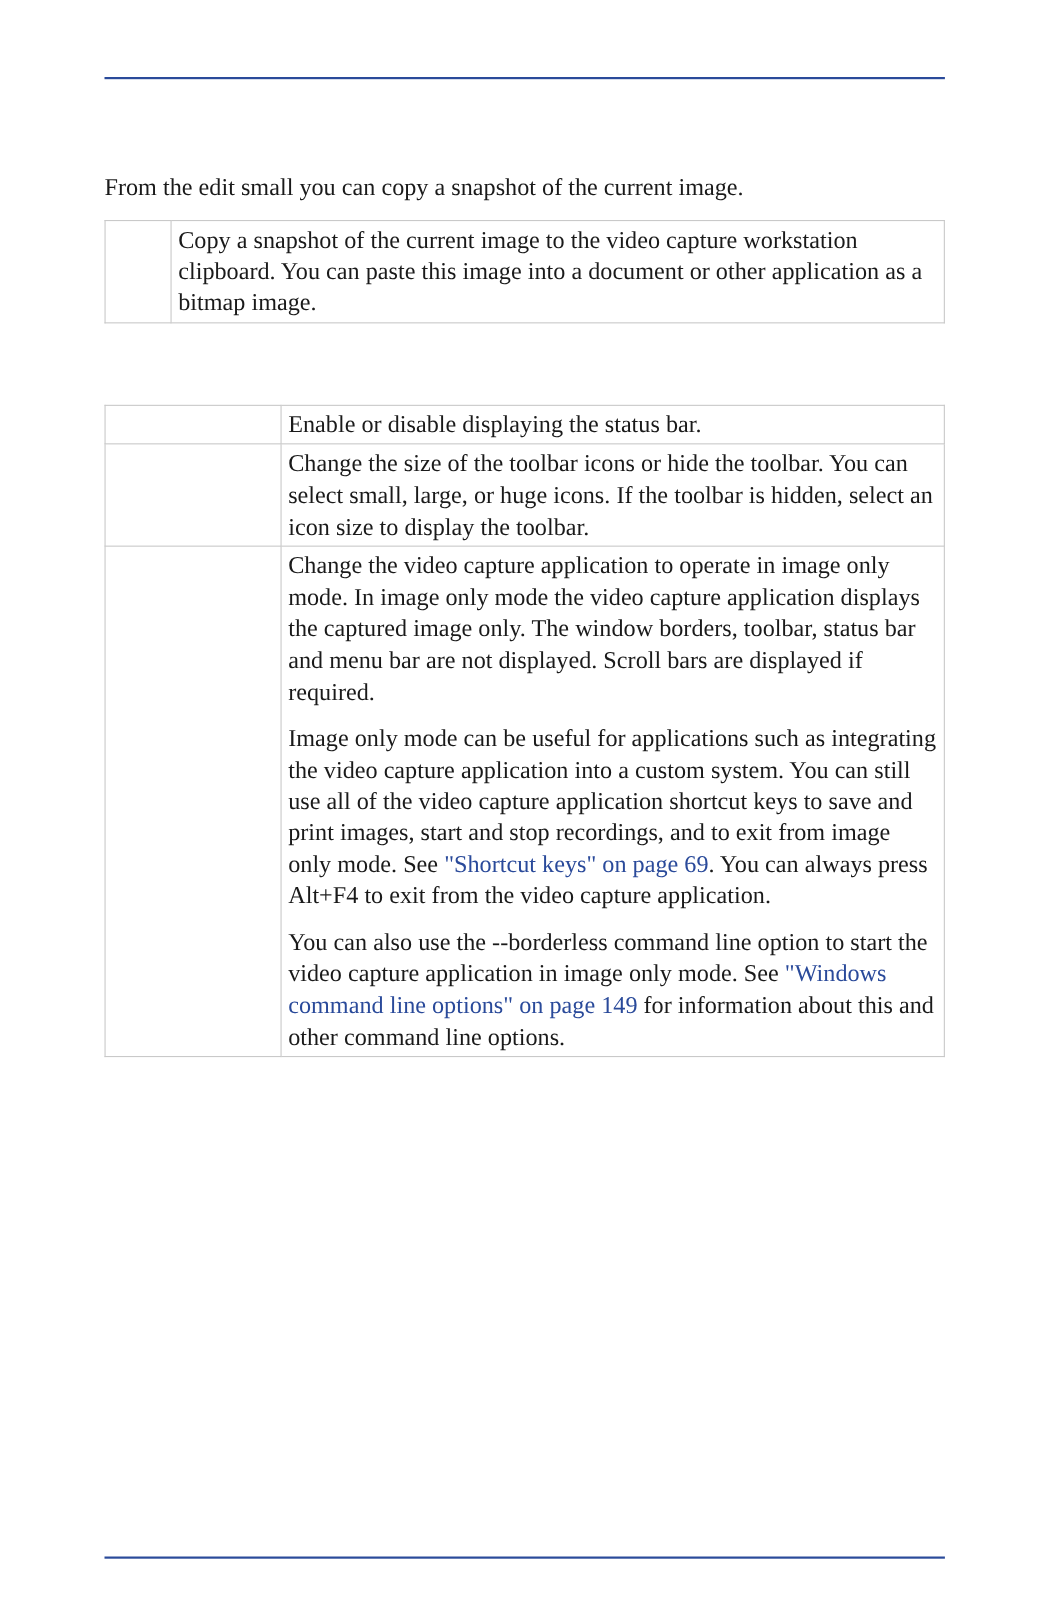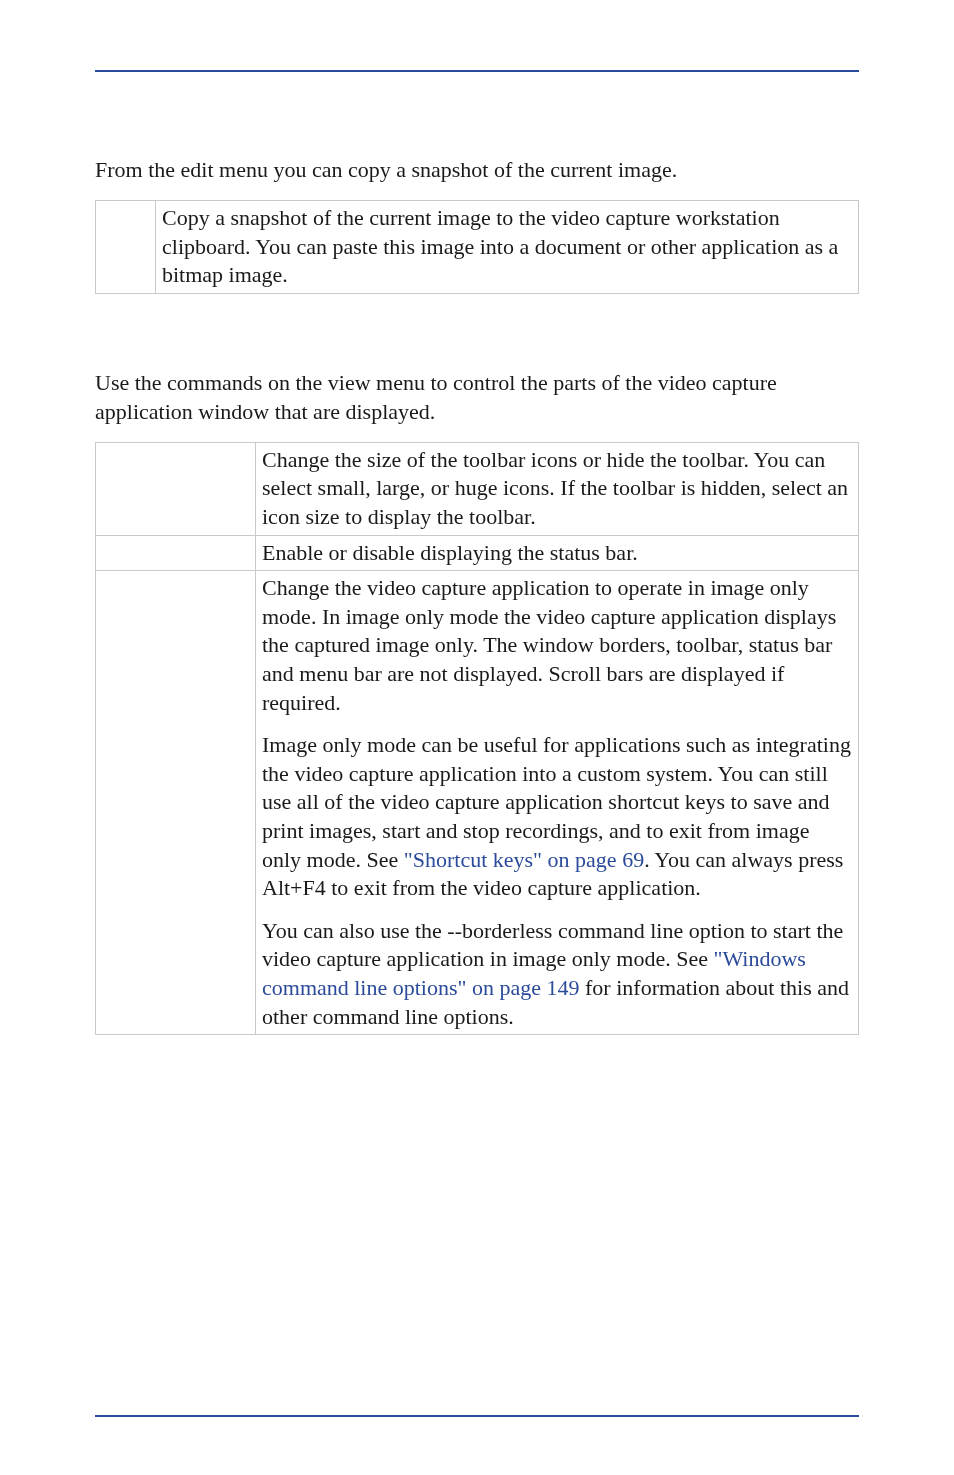--- a/index.html
+++ b/index.html
@@ -54,7 +54,7 @@
 
 <div class="content">
 
-  <p class="para">From the edit menu you can copy a snapshot of the current image.</p>
+  <p class="para">From the edit small you can copy a snapshot of the current image.</p>
 
   <table>
     <tbody>

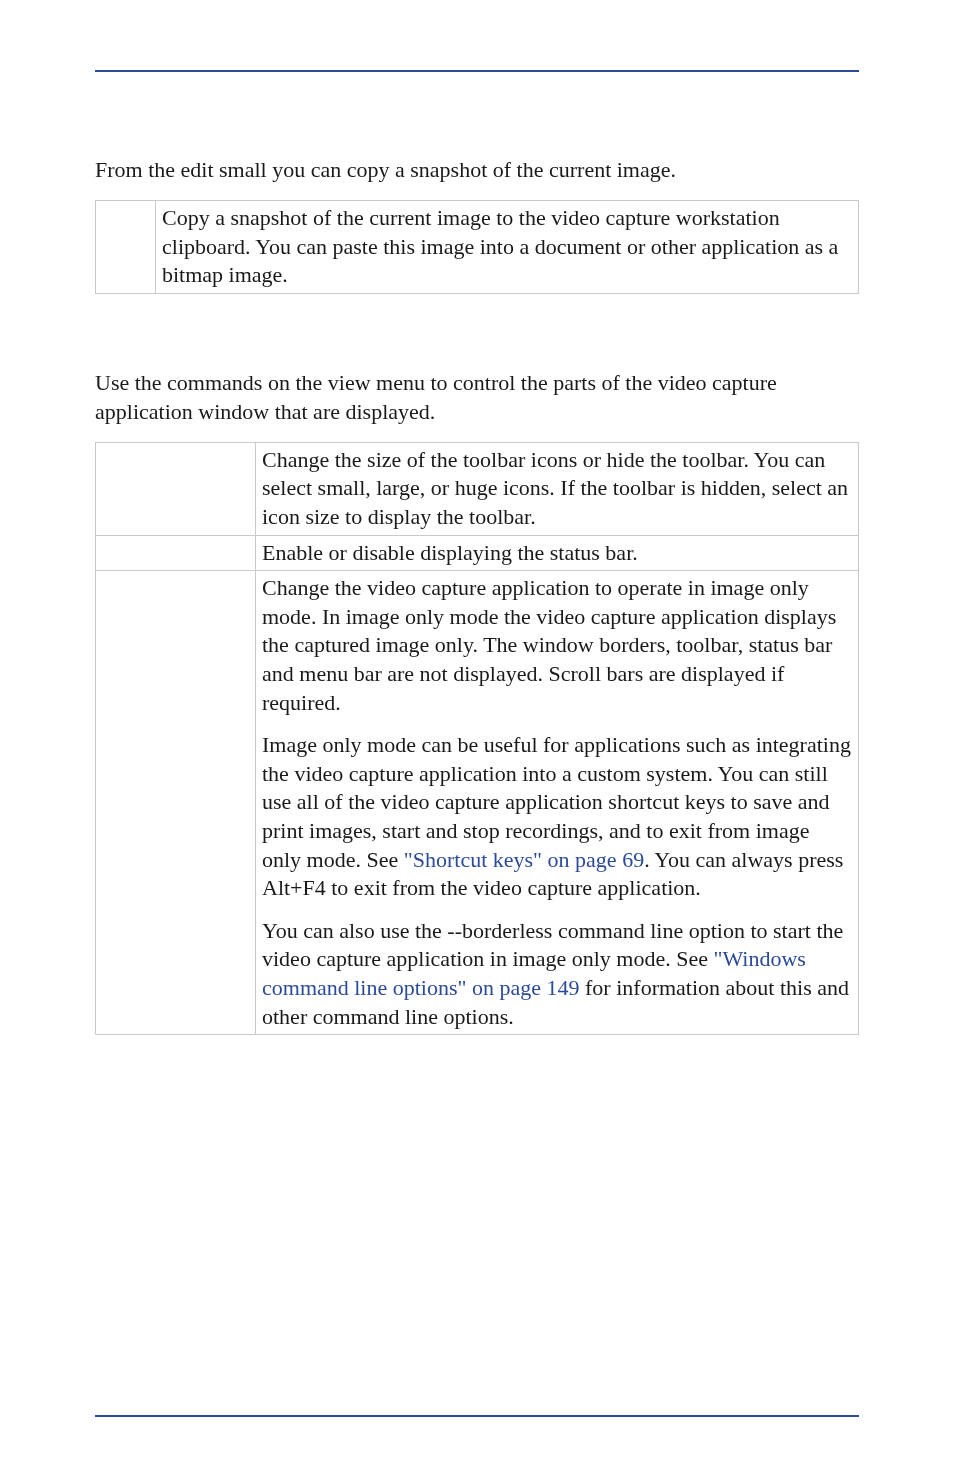--- a/index.html
+++ b/index.html
@@ -67,7 +67,6 @@
 
   <div class="section-gap"></div>
 
-  <p class="para">Use the commands on the view menu to control the parts of the video capture application window that are displayed.</p>
 
   <table class="table2">
     <tbody id="t2body">

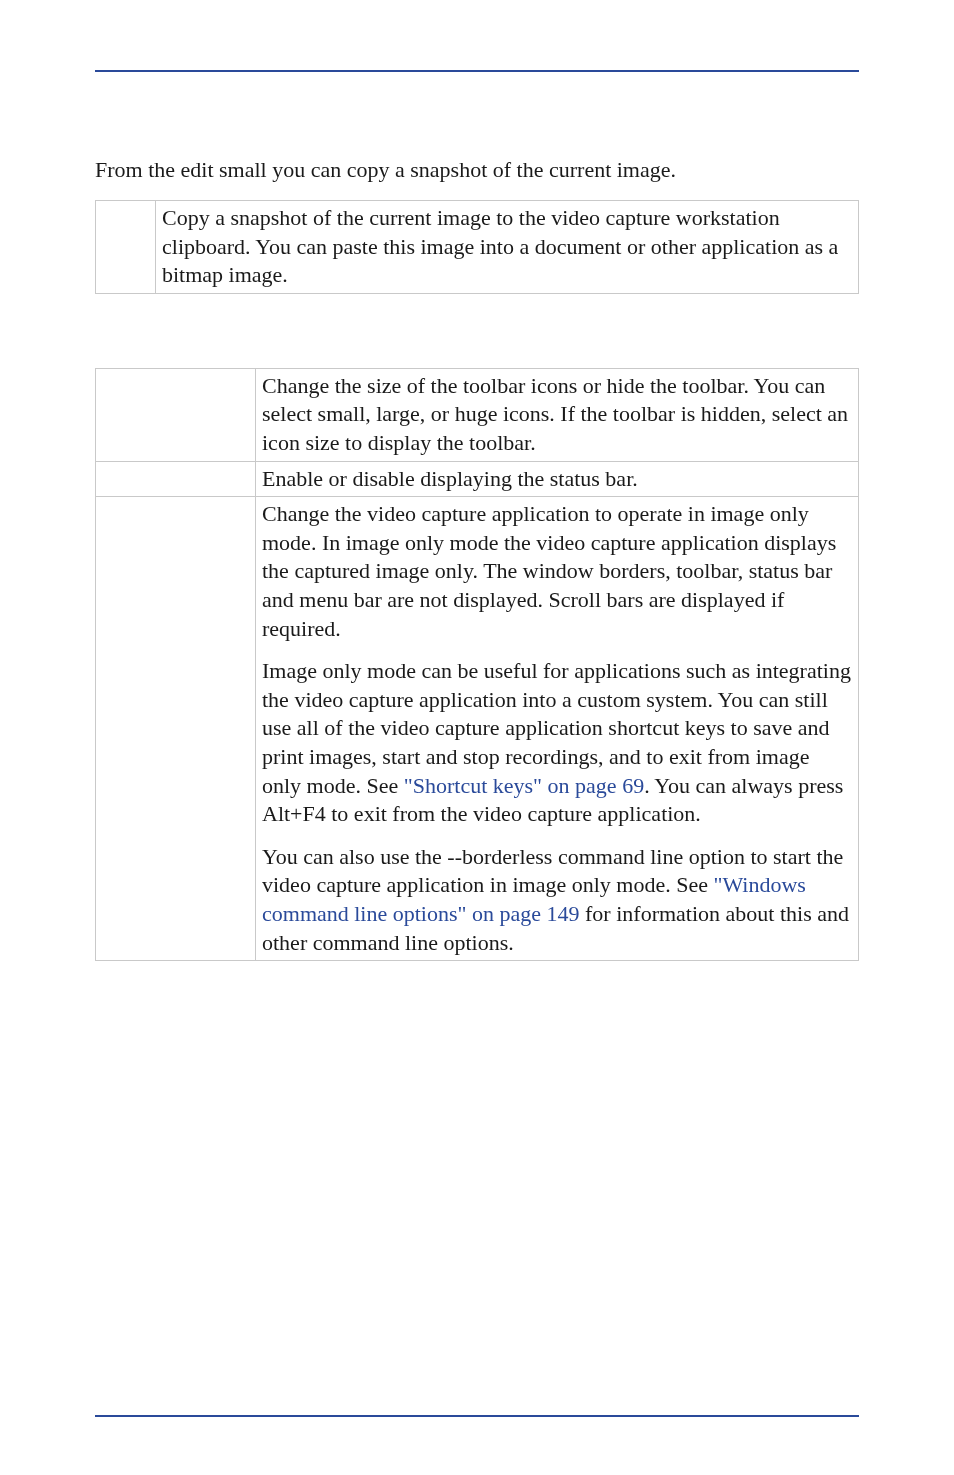--- a/index.html
+++ b/index.html
@@ -73,13 +73,13 @@
         <tr>
           <td class="left-col"></td>
           <td class="desc-col">
-            <p>Change the size of the toolbar icons or hide the toolbar. You can select small, large, or huge icons. If the toolbar is hidden, select an icon size to display the toolbar.</p>
+            <p>Enable or disable displaying the status bar.</p>
           </td>
         </tr>
         <tr>
           <td class="left-col"></td>
           <td class="desc-col">
-            <p>Enable or disable displaying the status bar.</p>
+            <p>Change the size of the toolbar icons or hide the toolbar. You can select small, large, or huge icons. If the toolbar is hidden, select an icon size to display the toolbar.</p>
           </td>
         </tr>
         <tr>

